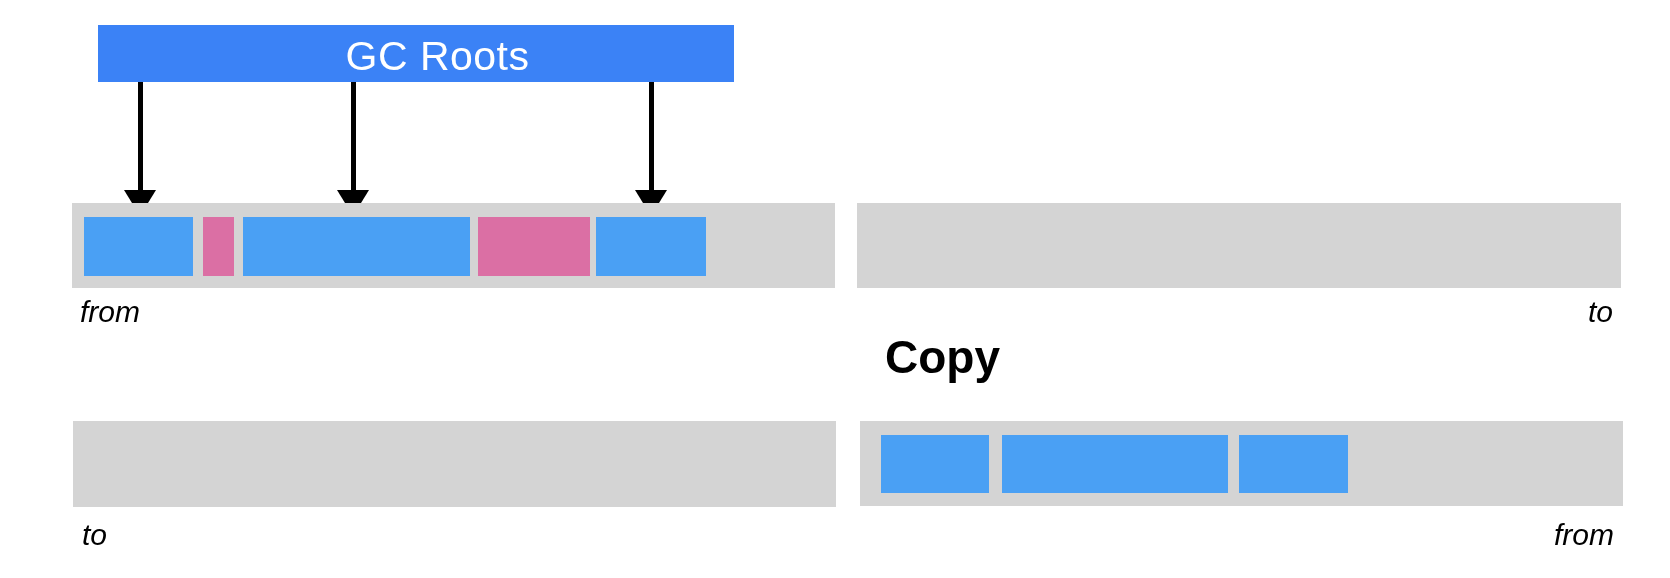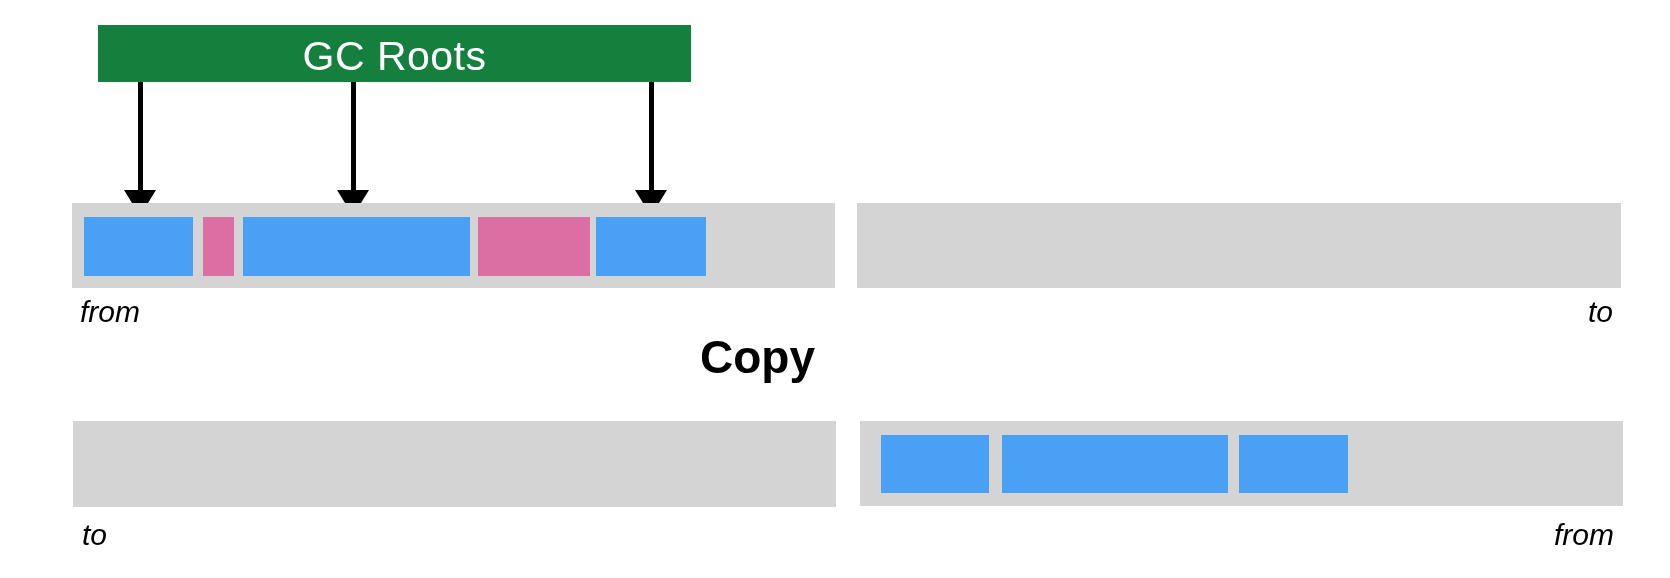--- a/index.html
+++ b/index.html
@@ -108,7 +108,7 @@
 
 <div class="stage">
 
-  <div class="gc-roots-box" style="background: #15803d;">
+  <div class="gc-roots-box" style="background: #3b82f6; padding-left: 43px;">
     <span class="gc-roots-label" style="color: rgb(255, 255, 255);">GC Roots</span>
   </div>
 

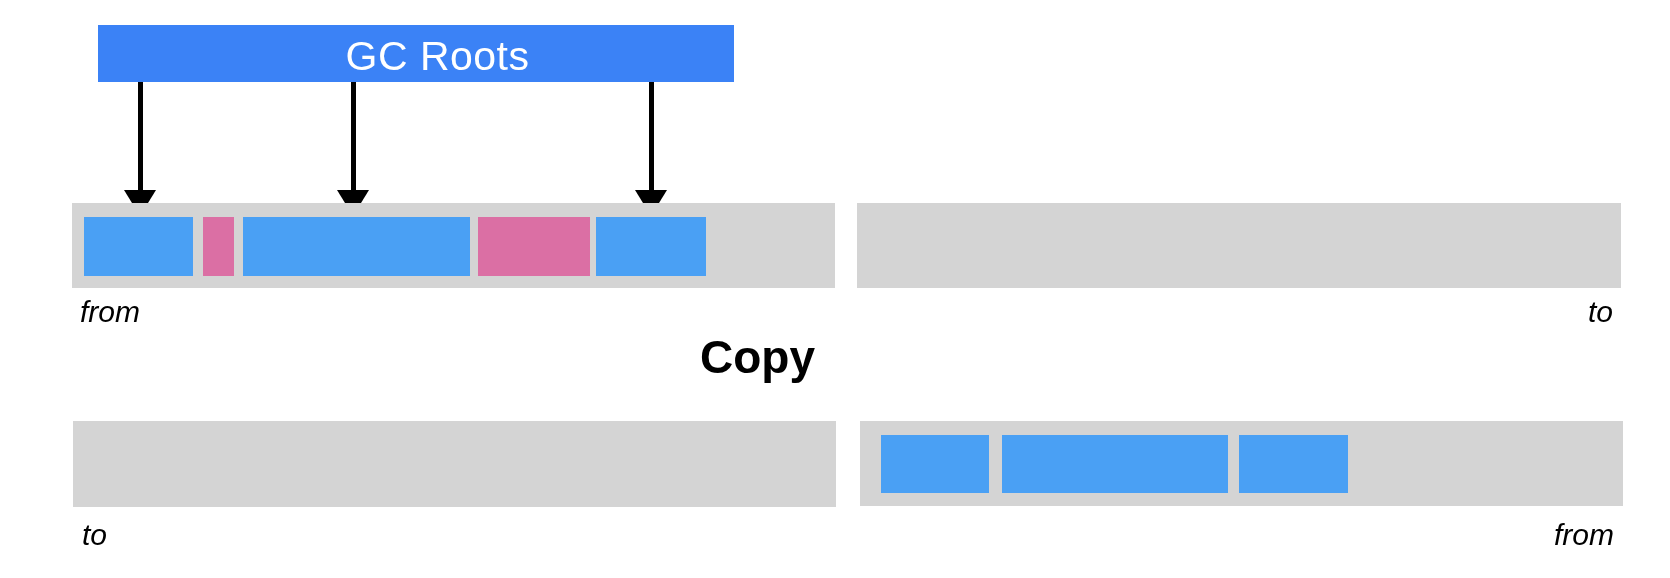--- a/index.html
+++ b/index.html
@@ -96,7 +96,7 @@
     left: 700px;
     top: 334px;
     width: 300px;
-    text-align: left;
+    text-align: right;
     font-weight: bold;
     font-size: 46px;
     line-height: 1;

